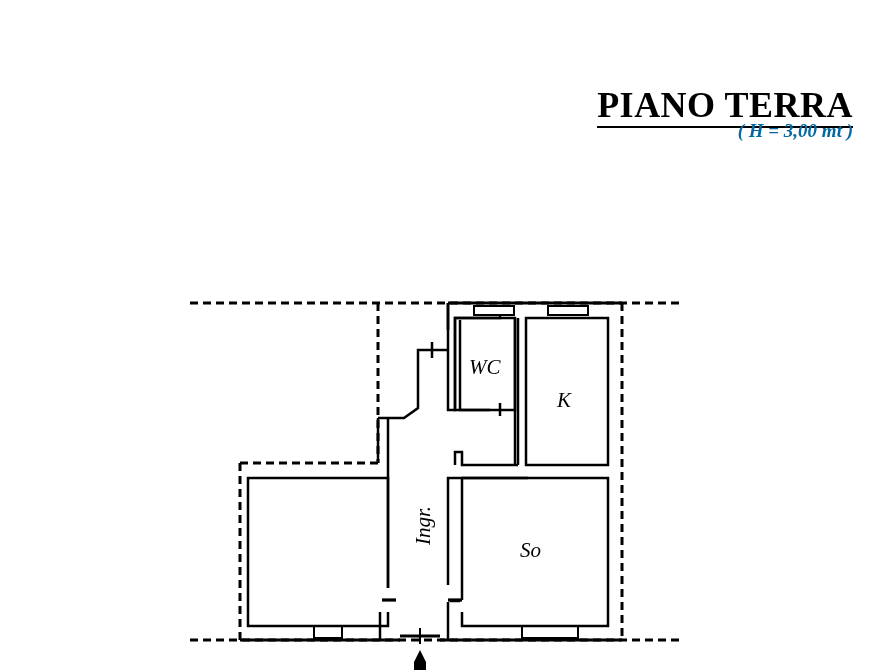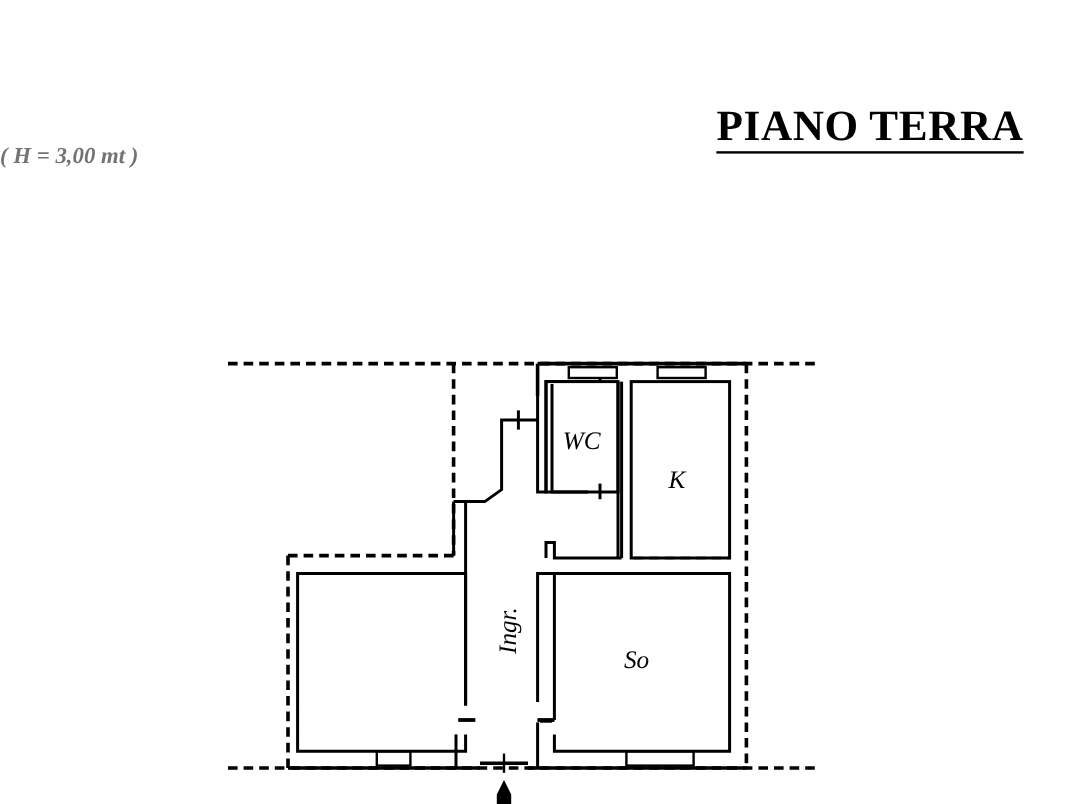--- a/index.html
+++ b/index.html
@@ -6,7 +6,7 @@
   body { width:893px; height:670px; position:relative; overflow:hidden; font-family:"Liberation Serif", serif; }
   .title { position:absolute; left:0; top:84px; width:853px; text-align:right; font-weight:bold; font-size:36px; color:#000; letter-spacing:0.5px; }
   .title span { border-bottom:2px solid #000; padding-bottom:1px; }
-  .subtitle { position:absolute; left:0; top:120px; width:853px; text-align:left; font-style:italic; font-weight:bold; font-size:19px; color:#737373; }
+  .subtitle { position:absolute; left:0; top:120px; width:853px; text-align:right; font-style:italic; font-weight:bold; font-size:19px; color:#0369a1; }
   svg { position:absolute; left:0; top:0; }
   .lbl { font-family:"Liberation Serif", serif; font-style:italic; font-size:21px; fill:#000; }
 </style>

